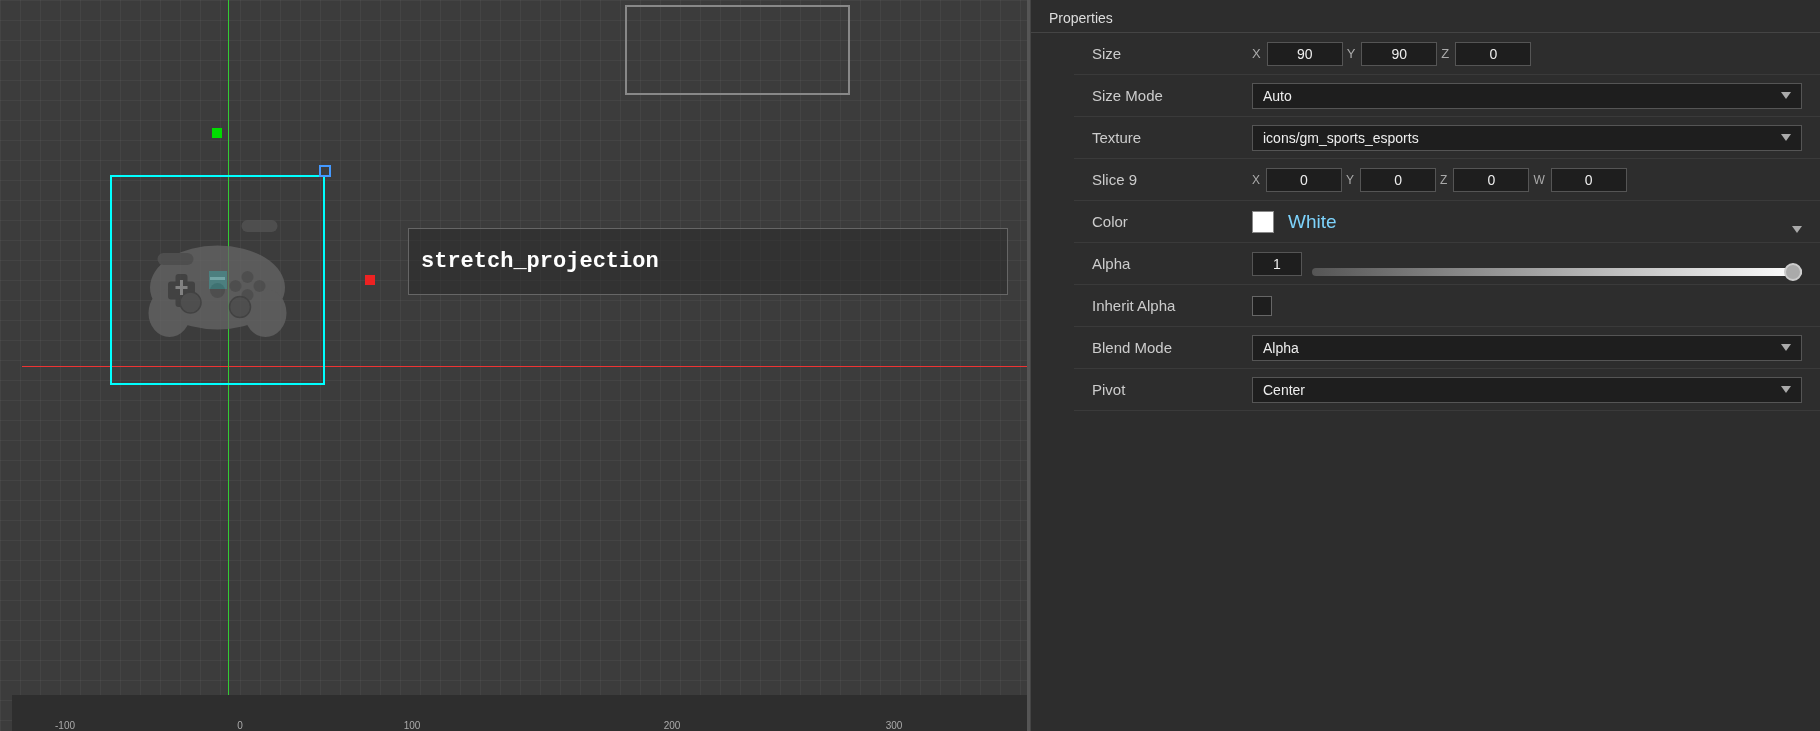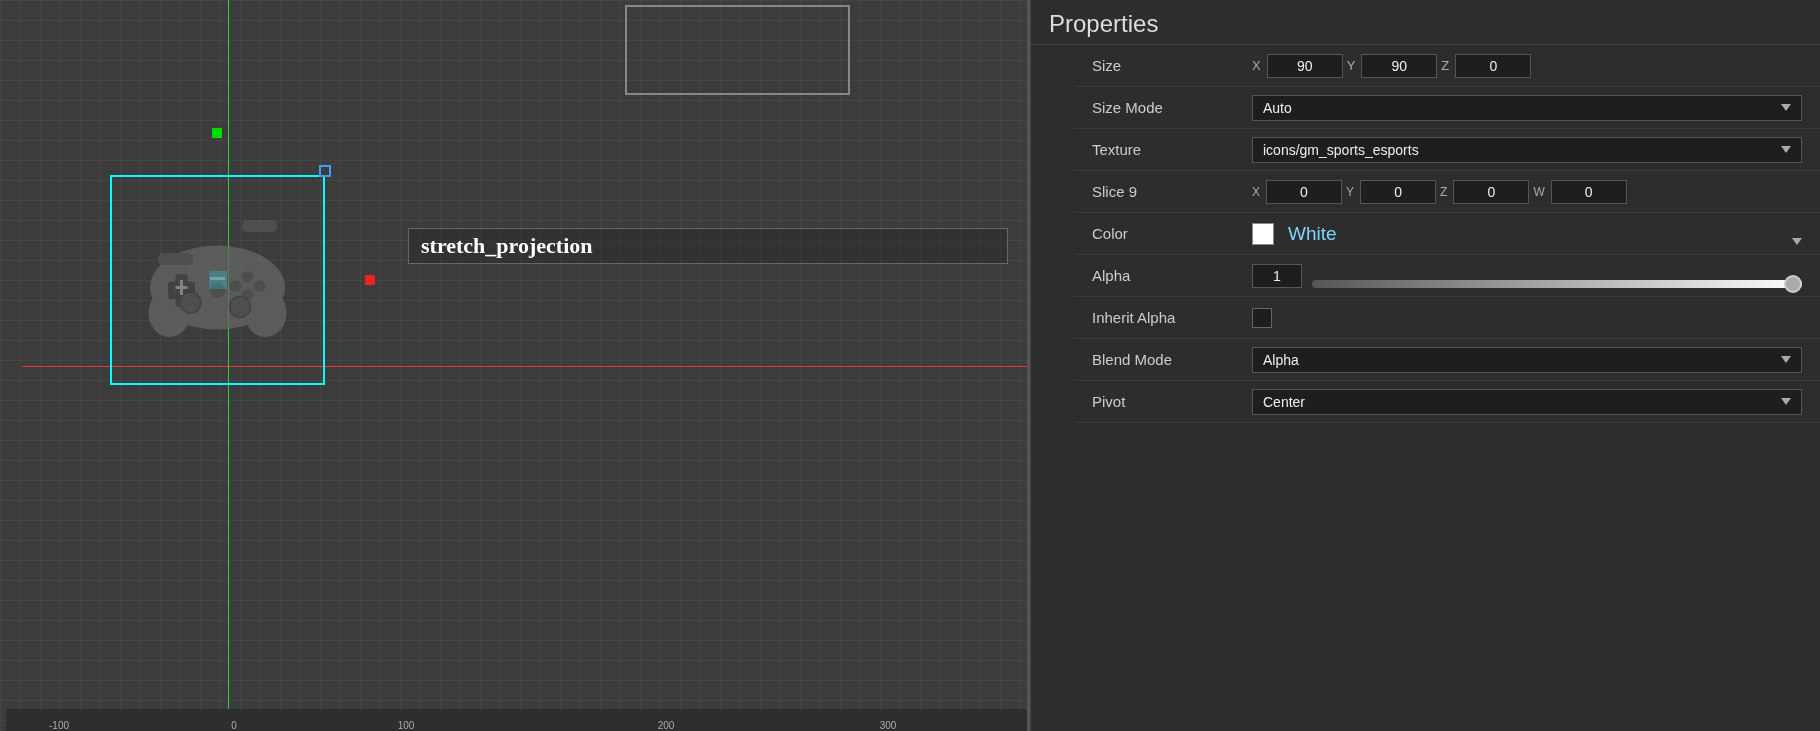--- a/index.html
+++ b/index.html
@@ -125,7 +125,7 @@
     }
 
     .panel-title {
-      font-size: 24px;
+      font-size: 14px;
       color: #ddd;
       padding: 10px 18px 6px;
       border-bottom: 1px solid #444;

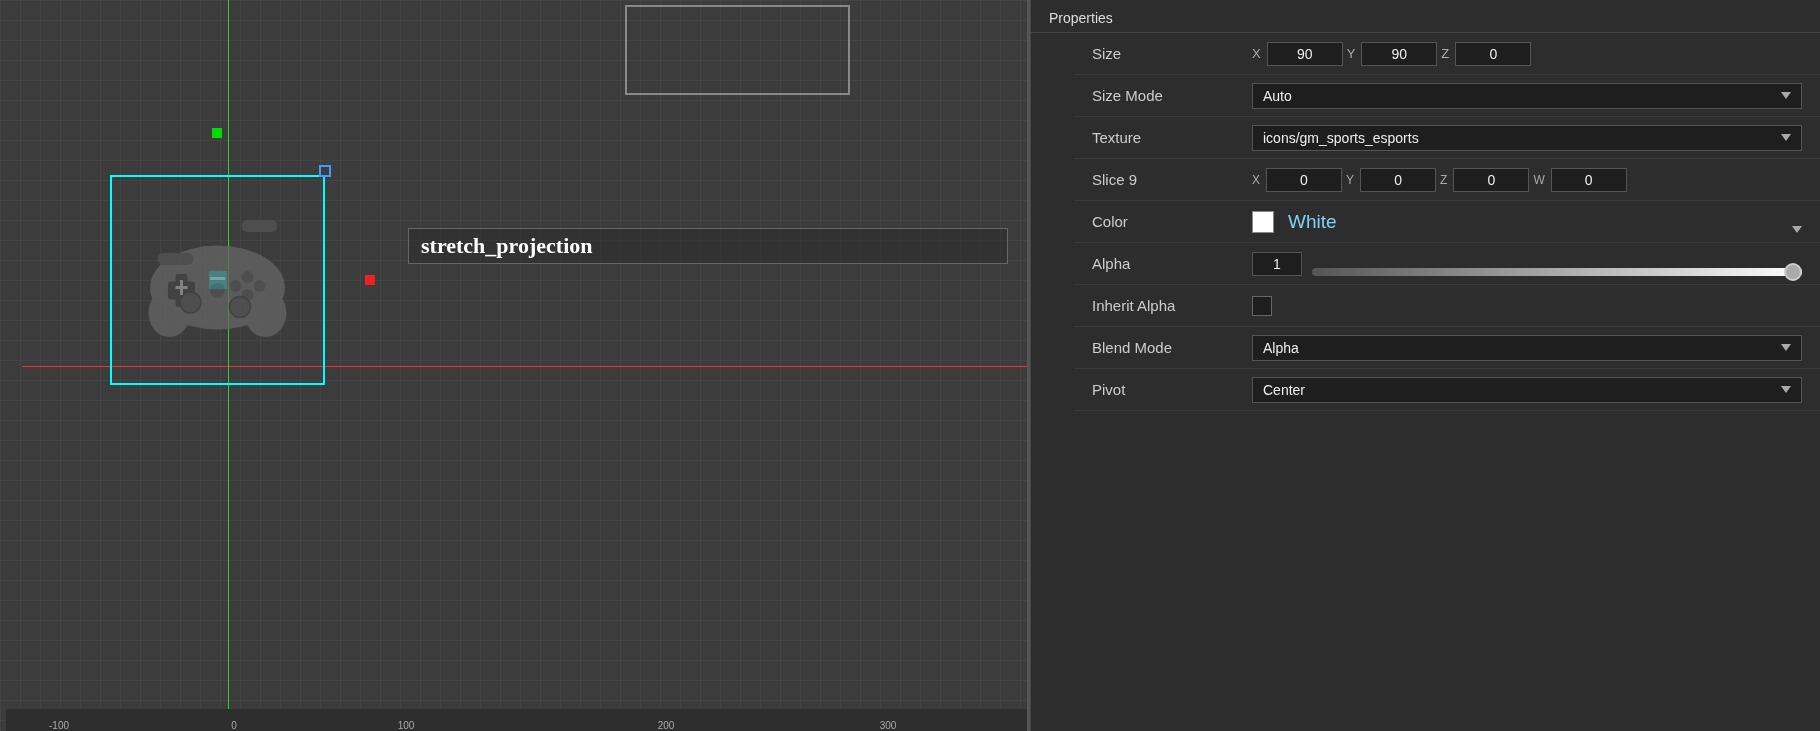--- a/index.html
+++ b/index.html
@@ -89,13 +89,13 @@
     
     .stretch-label {
       position: absolute;
-      font-family: Liberation Serif, serif;
+      font-family: Liberation Mono, monospace;
       font-weight: bold;
       font-size: 22px;
       color: #ffffff;
       white-space: nowrap;
       border: 1px solid #888;
-      padding: 4px 12px;
+      padding: 20px 12px;
       background: rgba(40,40,40,0.5);
     }
 

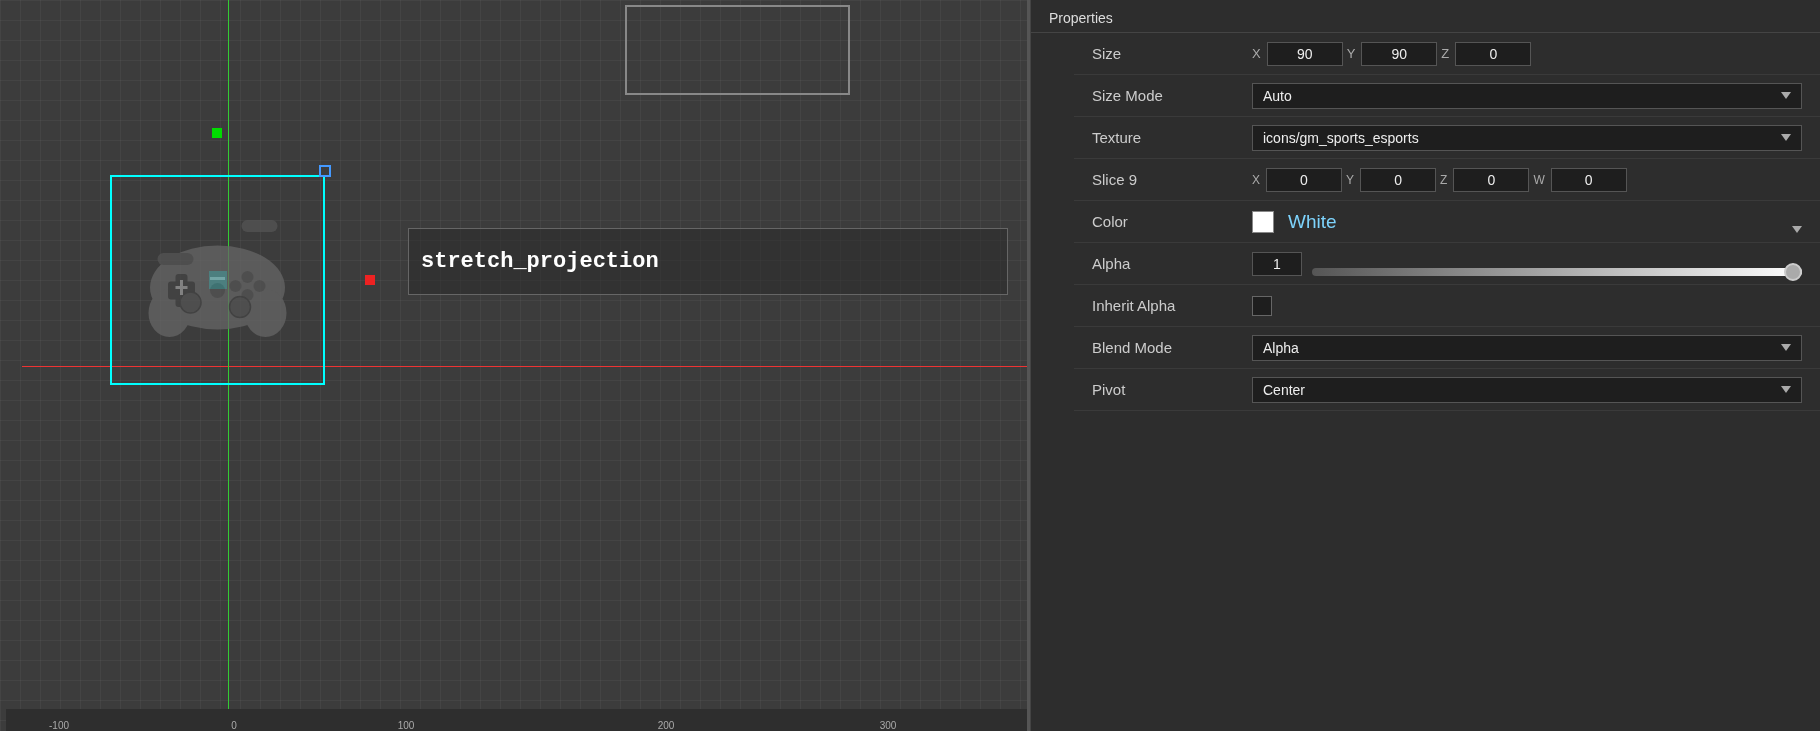--- a/index.html
+++ b/index.html
@@ -24,9 +24,9 @@
     .ruler-bottom {
       position: absolute;
       bottom: 0;
-      left: 6px;
+      left: 12px;
       width: 100%;
-      height: 22px;
+      height: 36px;
       background: #2e2e2e;
       display: flex;
       align-items: center;

